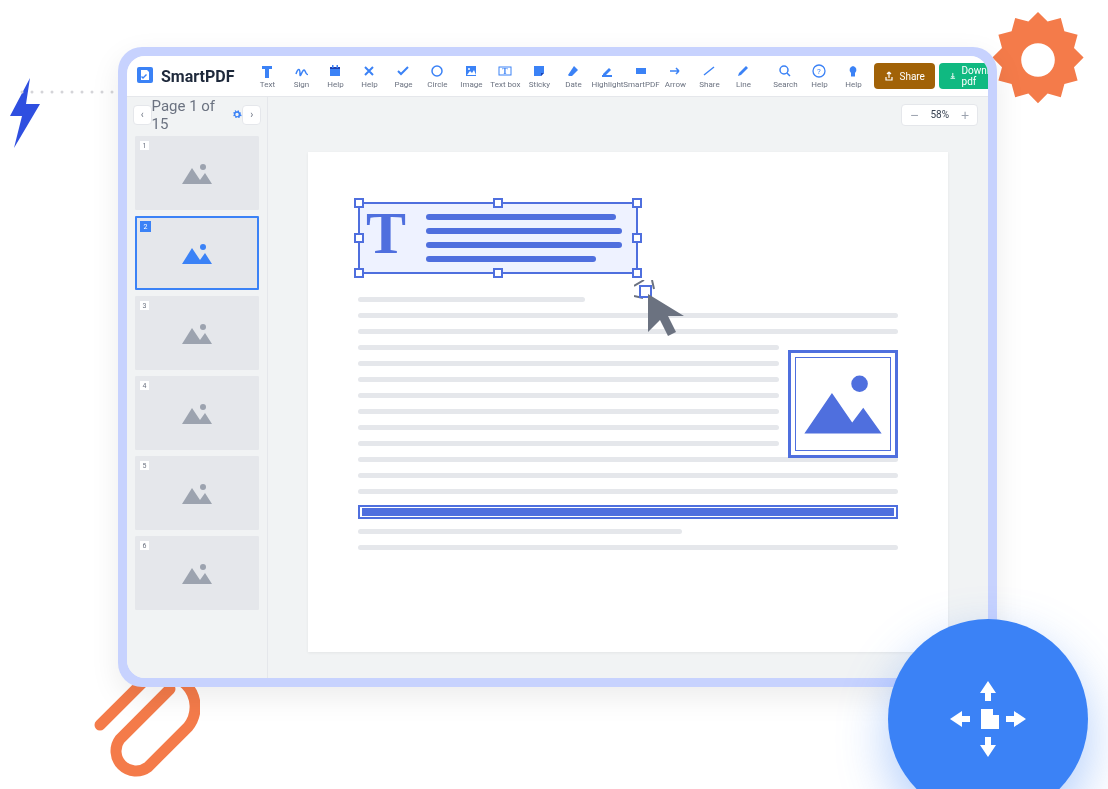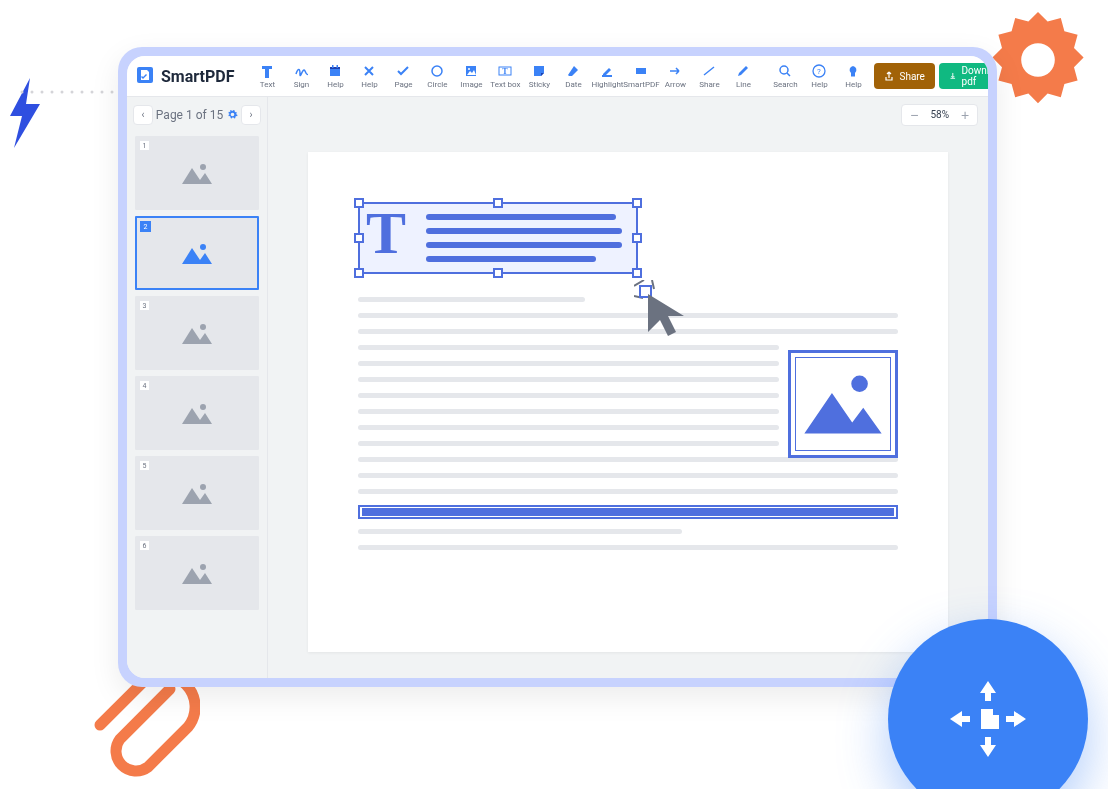--- a/index.html
+++ b/index.html
@@ -31,7 +31,7 @@
   .sidebar { width:149px; border-right:1px solid #e5e7eb; background:#F1F3F4; display:flex; flex-direction:column; }
   .side-head { height:35px; display:flex; align-items:center; justify-content:space-between; padding:0 6px; }
   .nav-btn { width:20px; height:20px; border:1px solid #e5e7eb; border-radius:4px; background:#fff; display:flex; align-items:center; justify-content:center; cursor:pointer; color:#6b7280; font-size:10px;}
-  .page-count { font-size:12px; color:#6b7280; display:flex; align-items:center; gap:4px;}
+  .page-count { font-size:15px; color:#6b7280; display:flex; align-items:center; gap:4px;}
   .gear-ico { color:#3B82F6; }
   .thumbs { flex:1; overflow-y:auto; padding:4px 8px; display:flex; flex-direction:column; gap:6px;}
   .thumb { height:74px; background:#e5e7eb; border:1px solid #e5e7eb; border-radius:1px; position:relative; display:flex; align-items:center; justify-content:center;}

